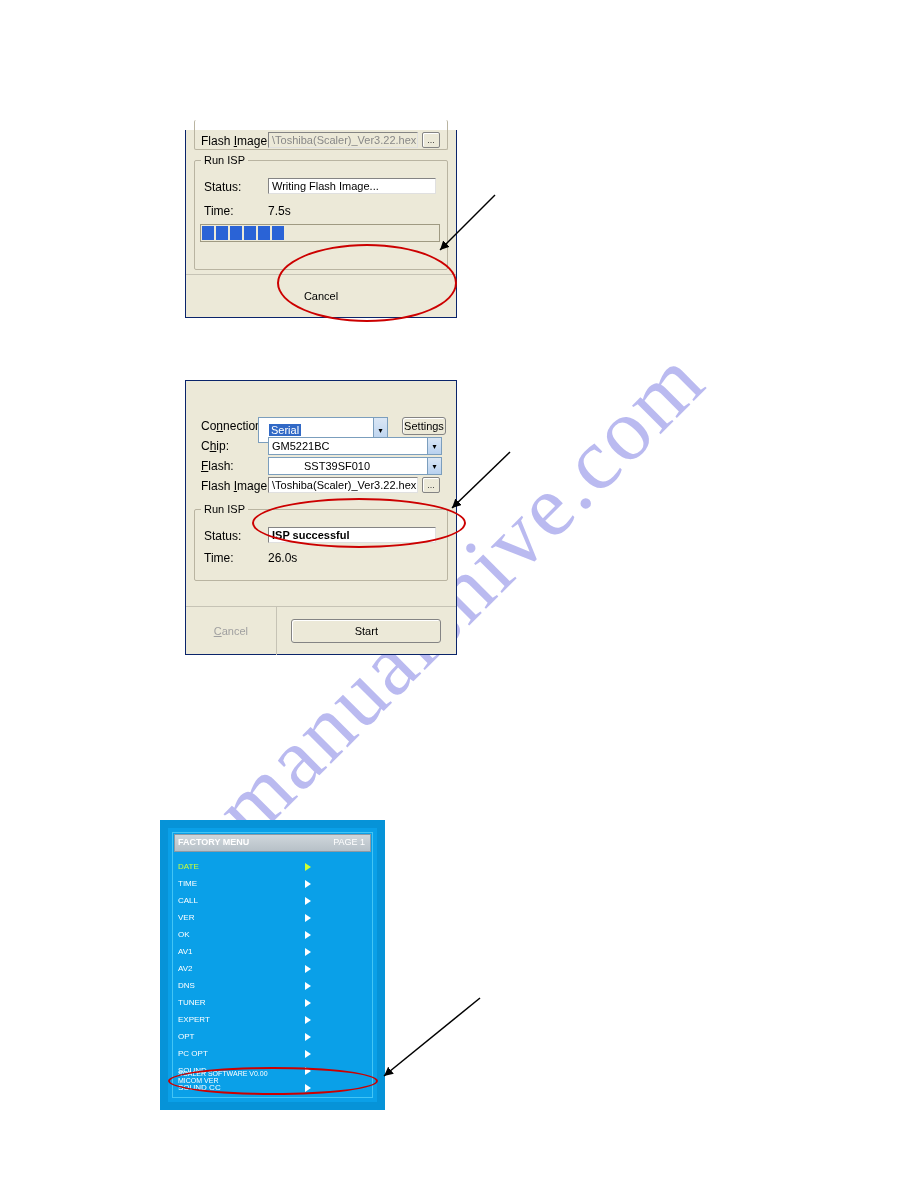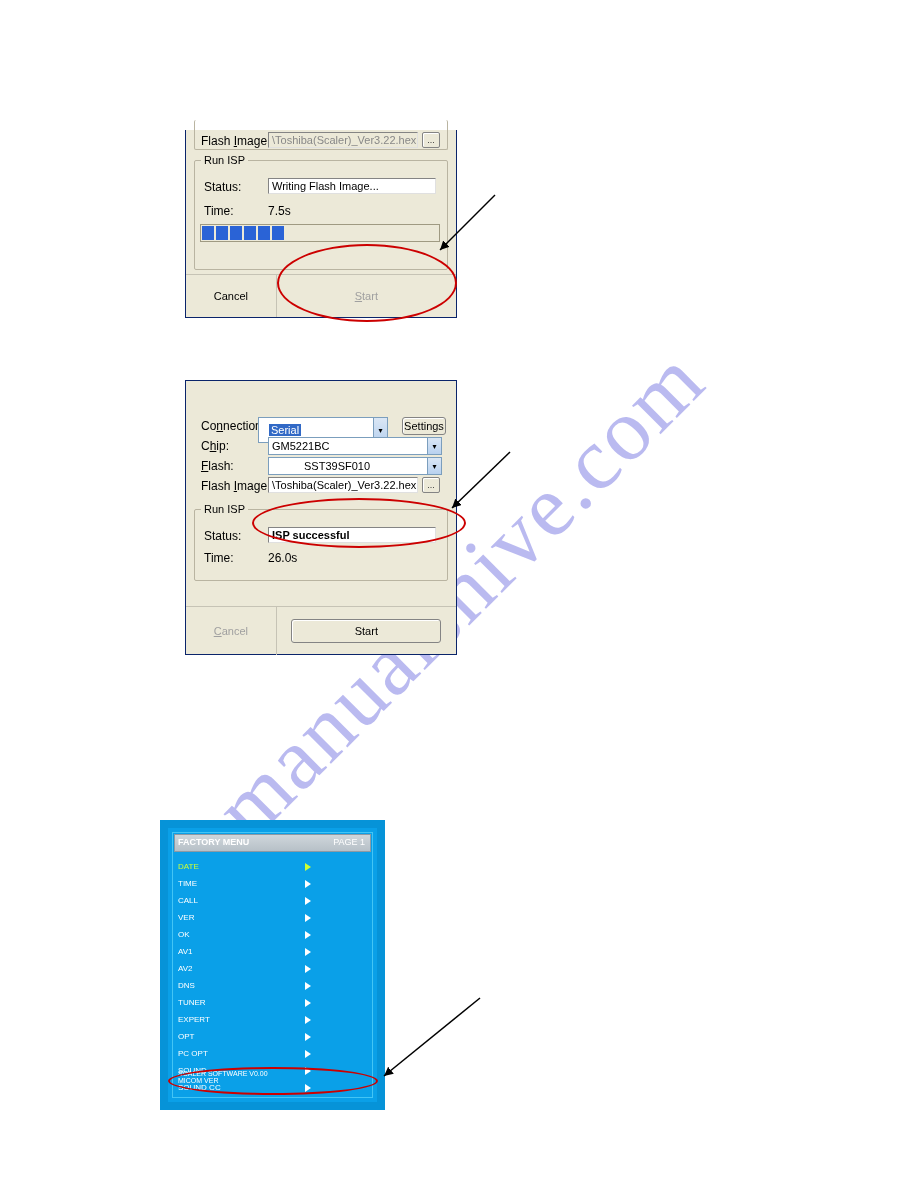--- a/index.html
+++ b/index.html
@@ -213,9 +213,6 @@
     <div class="slot">
       <span><span class="ul">C</span>ancel</span>
     </div>
-    <div class="slot">
-      <span class="disabled" style="color:#a0a0a0"><span style="text-decoration:underline">S</span>tart</span>
-    </div>
   </div>
 </div>
 

